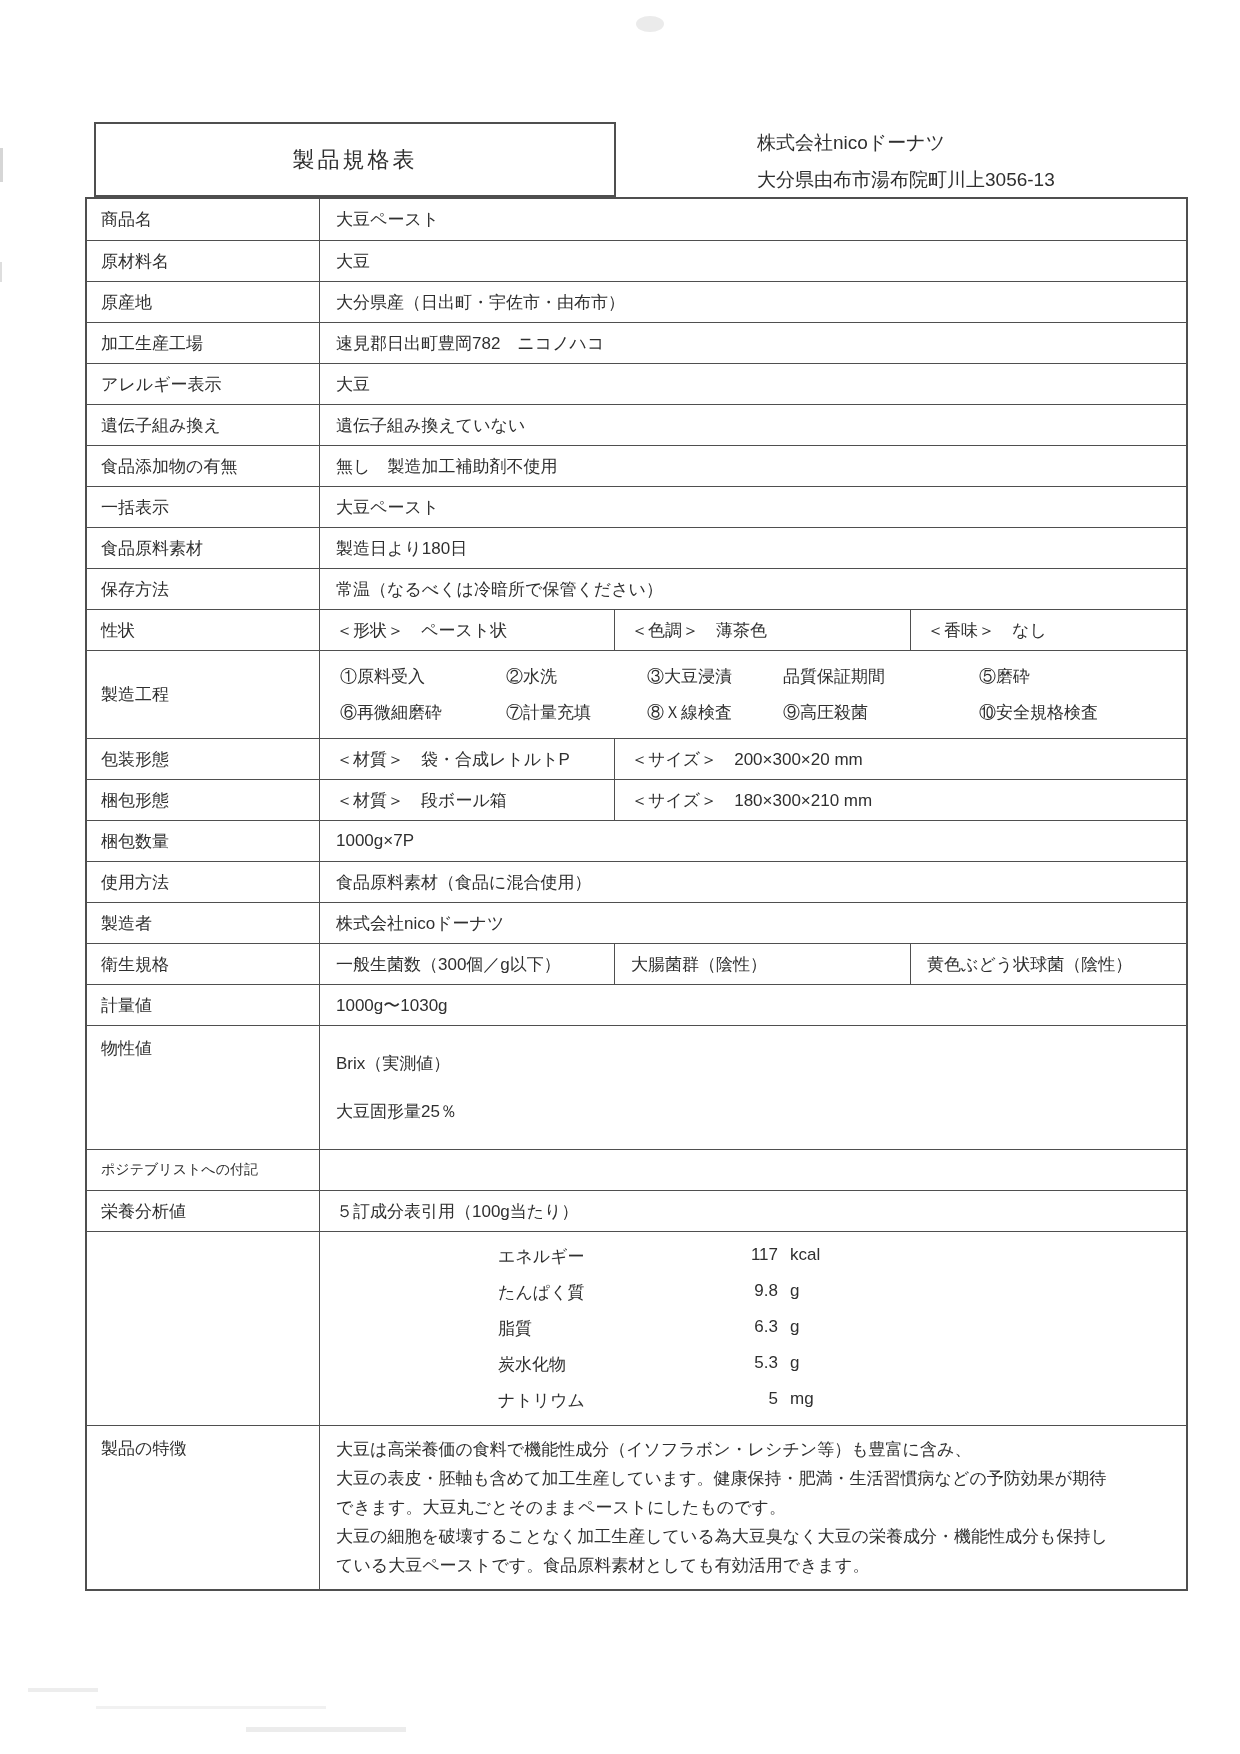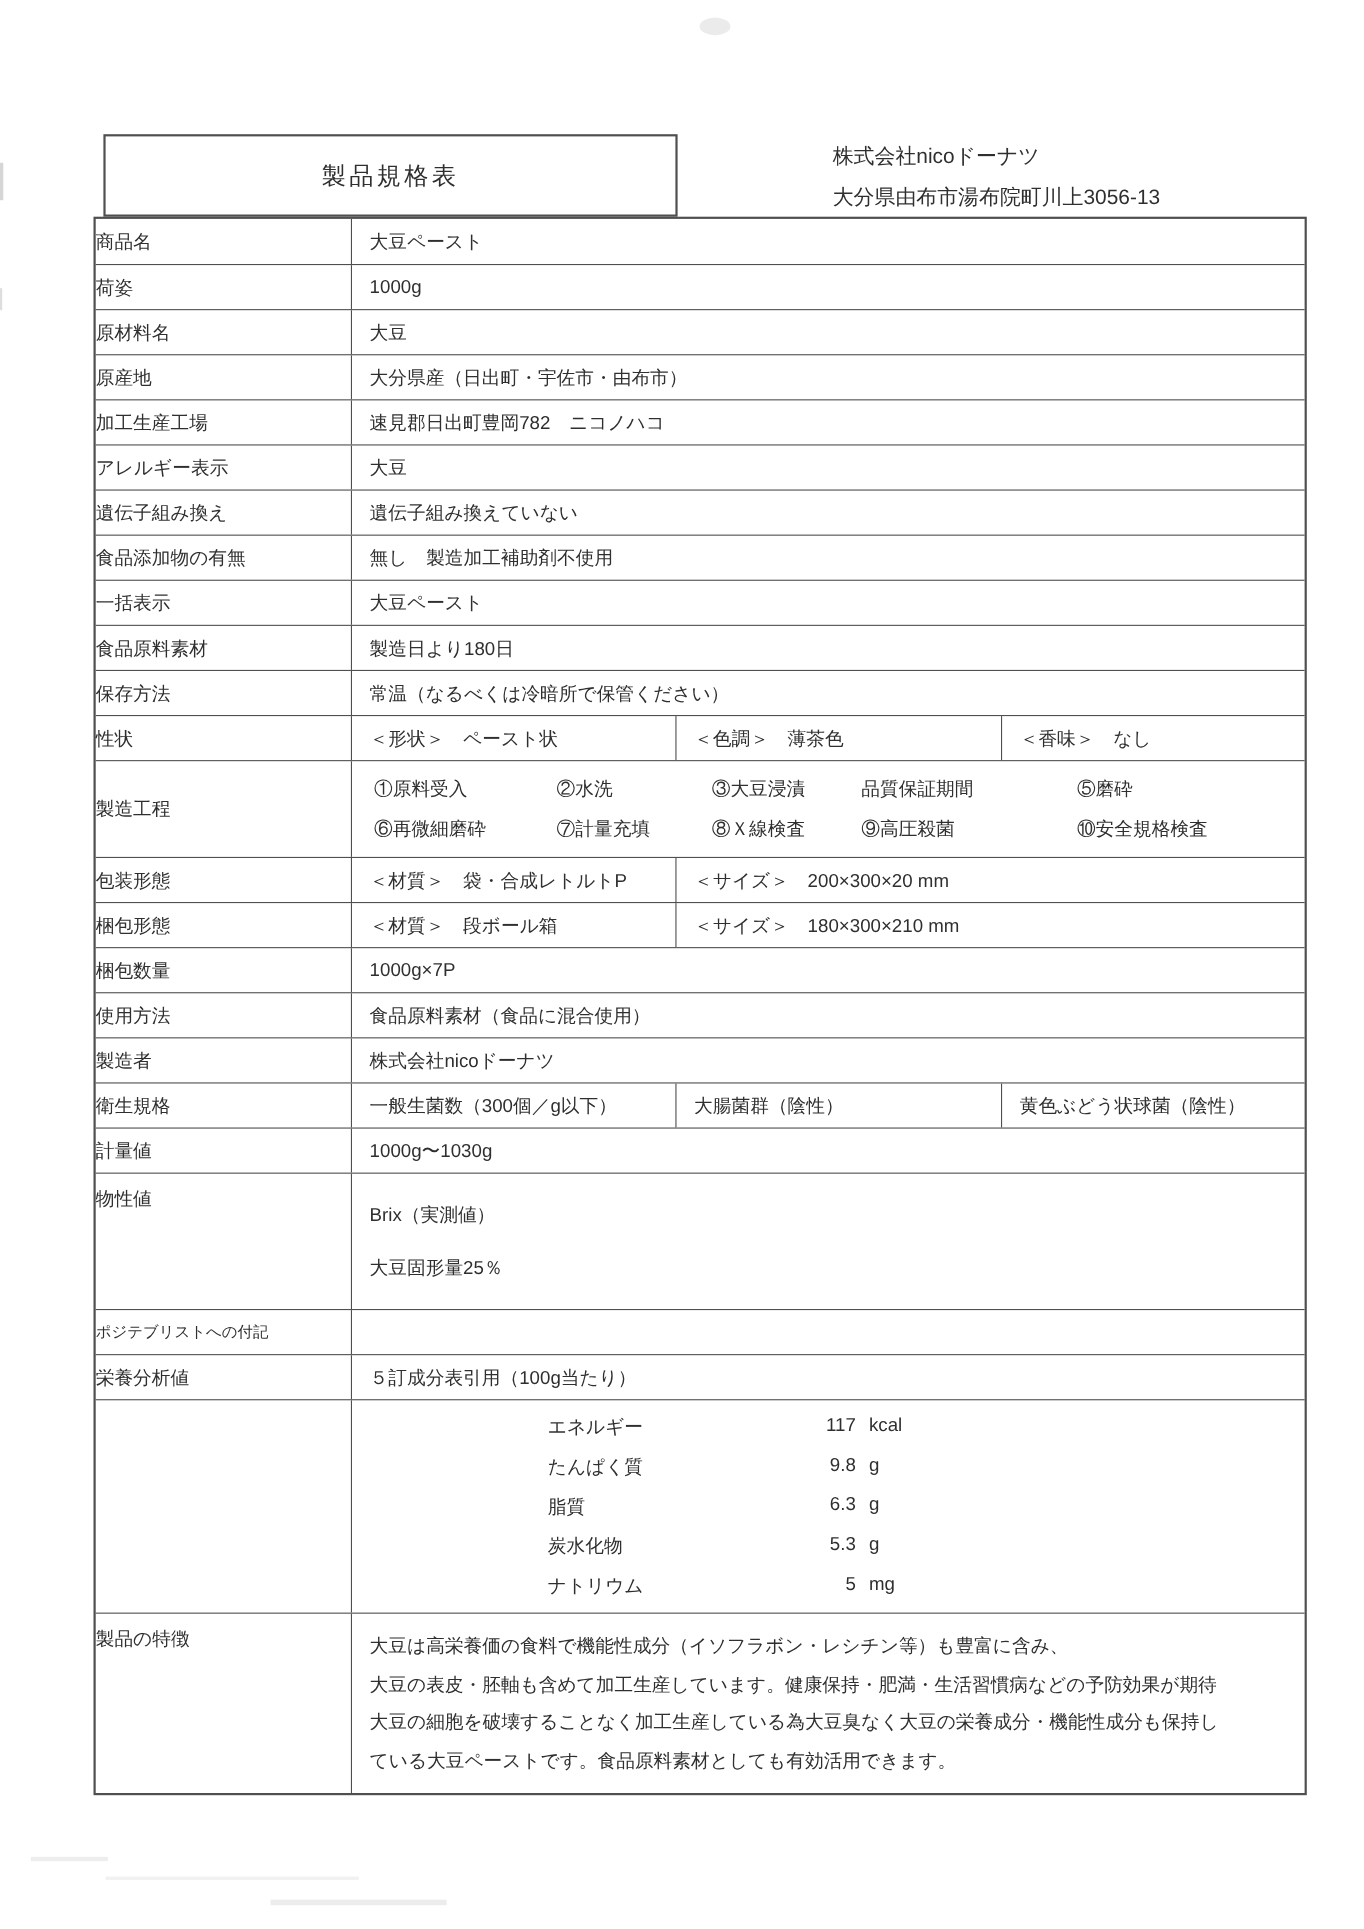--- a/index.html
+++ b/index.html
@@ -49,7 +49,7 @@
   .lbl{
     width:233px; min-width:233px;
     border-right:1px solid var(--line);
-    padding-left:0;
+    padding-left:14px;
     display:flex; align-items:center;
     font-size:17px;
   }

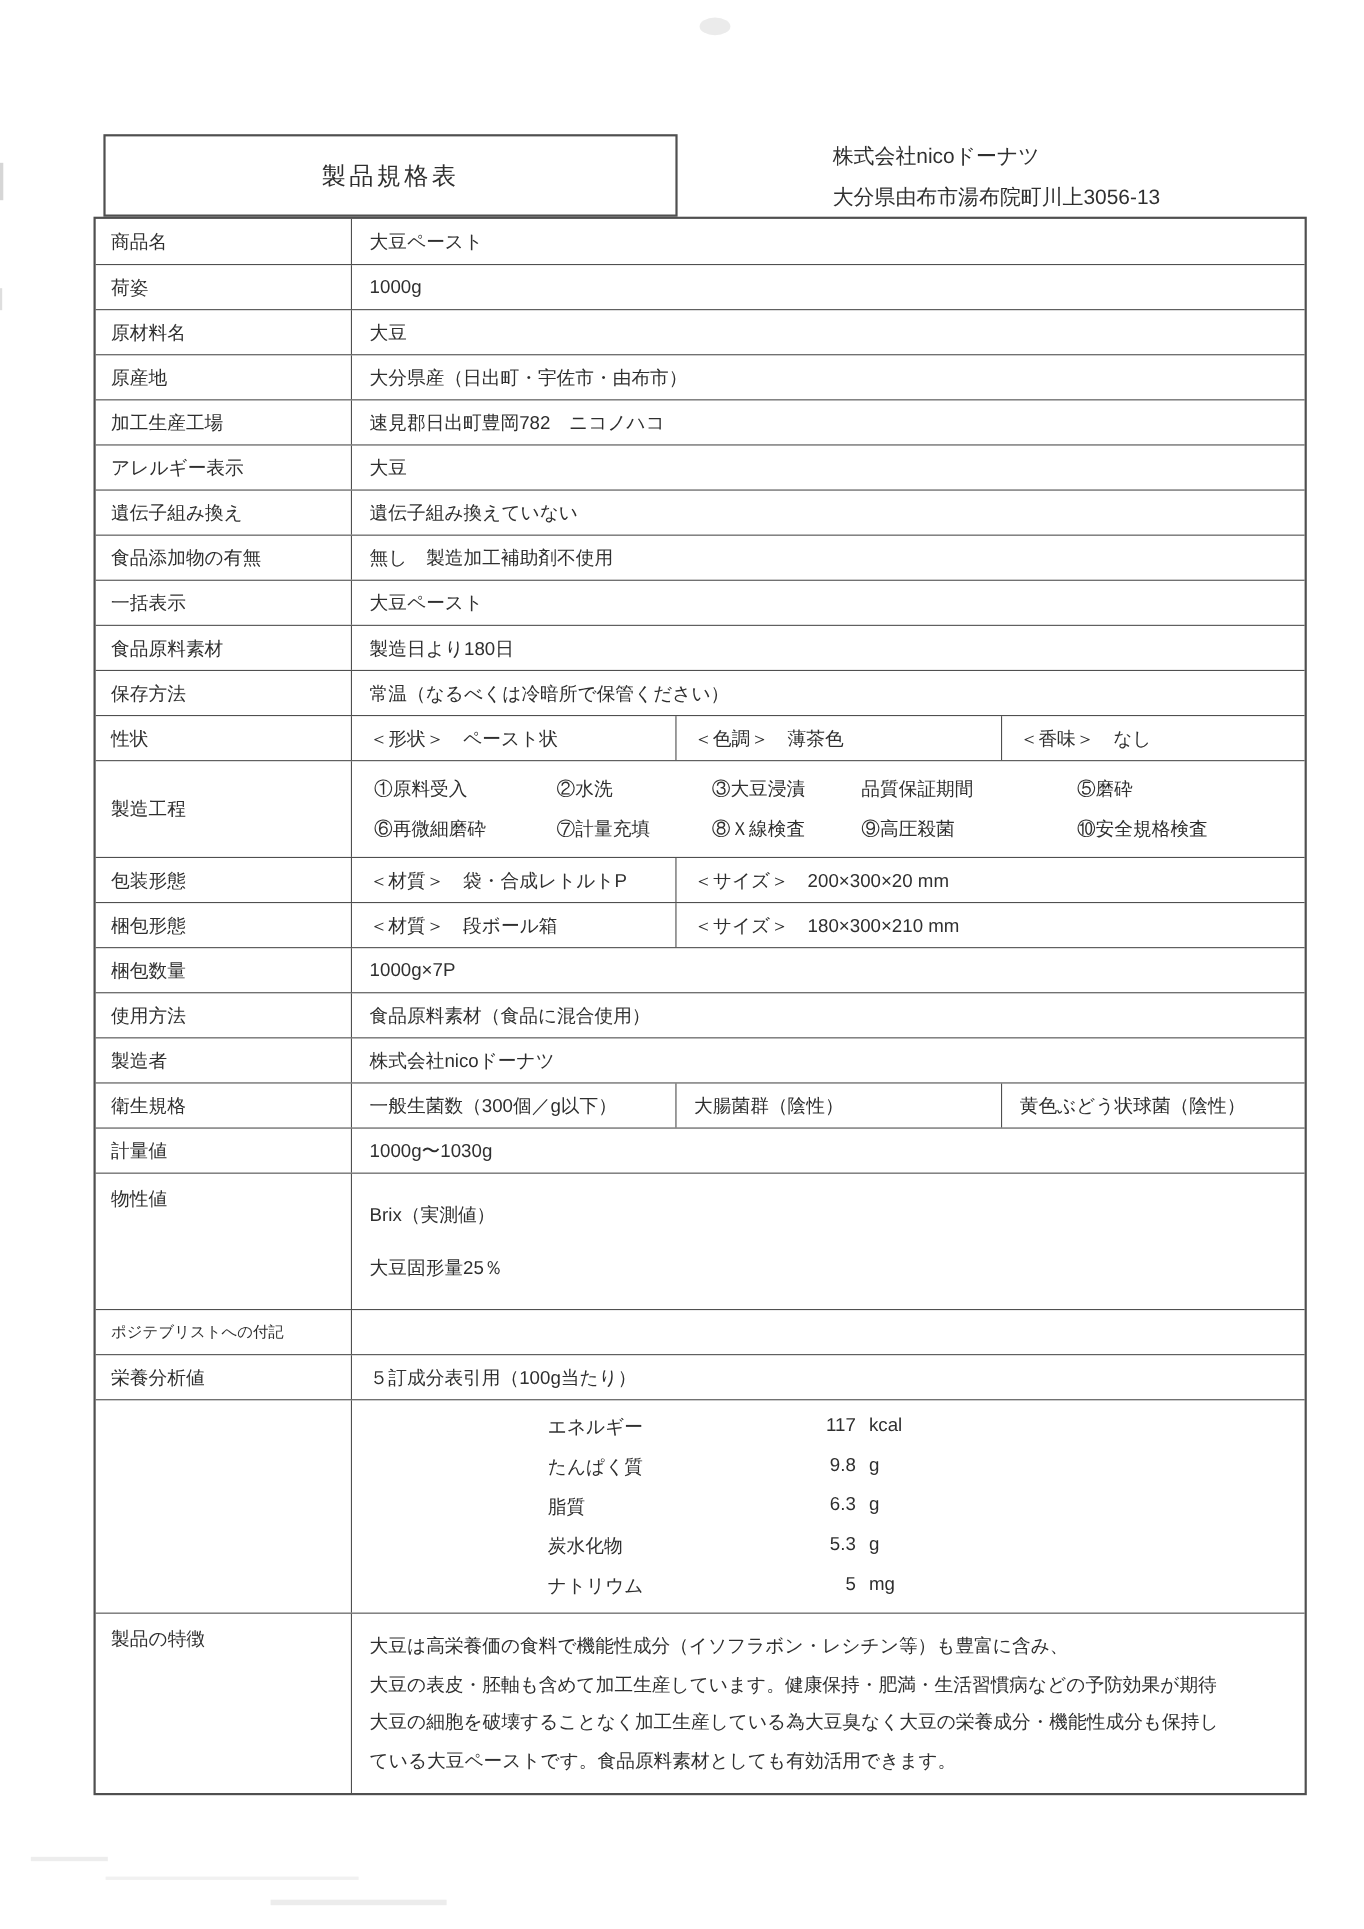--- a/index.html
+++ b/index.html
@@ -113,10 +113,6 @@
         <div class="val">大豆ペースト</div>
       </div>
 
-      <div class="row">
-        <div class="lbl">荷姿</div>
-        <div class="val">1000g</div>
-      </div>
 
       <div class="row">
         <div class="lbl">原材料名</div>

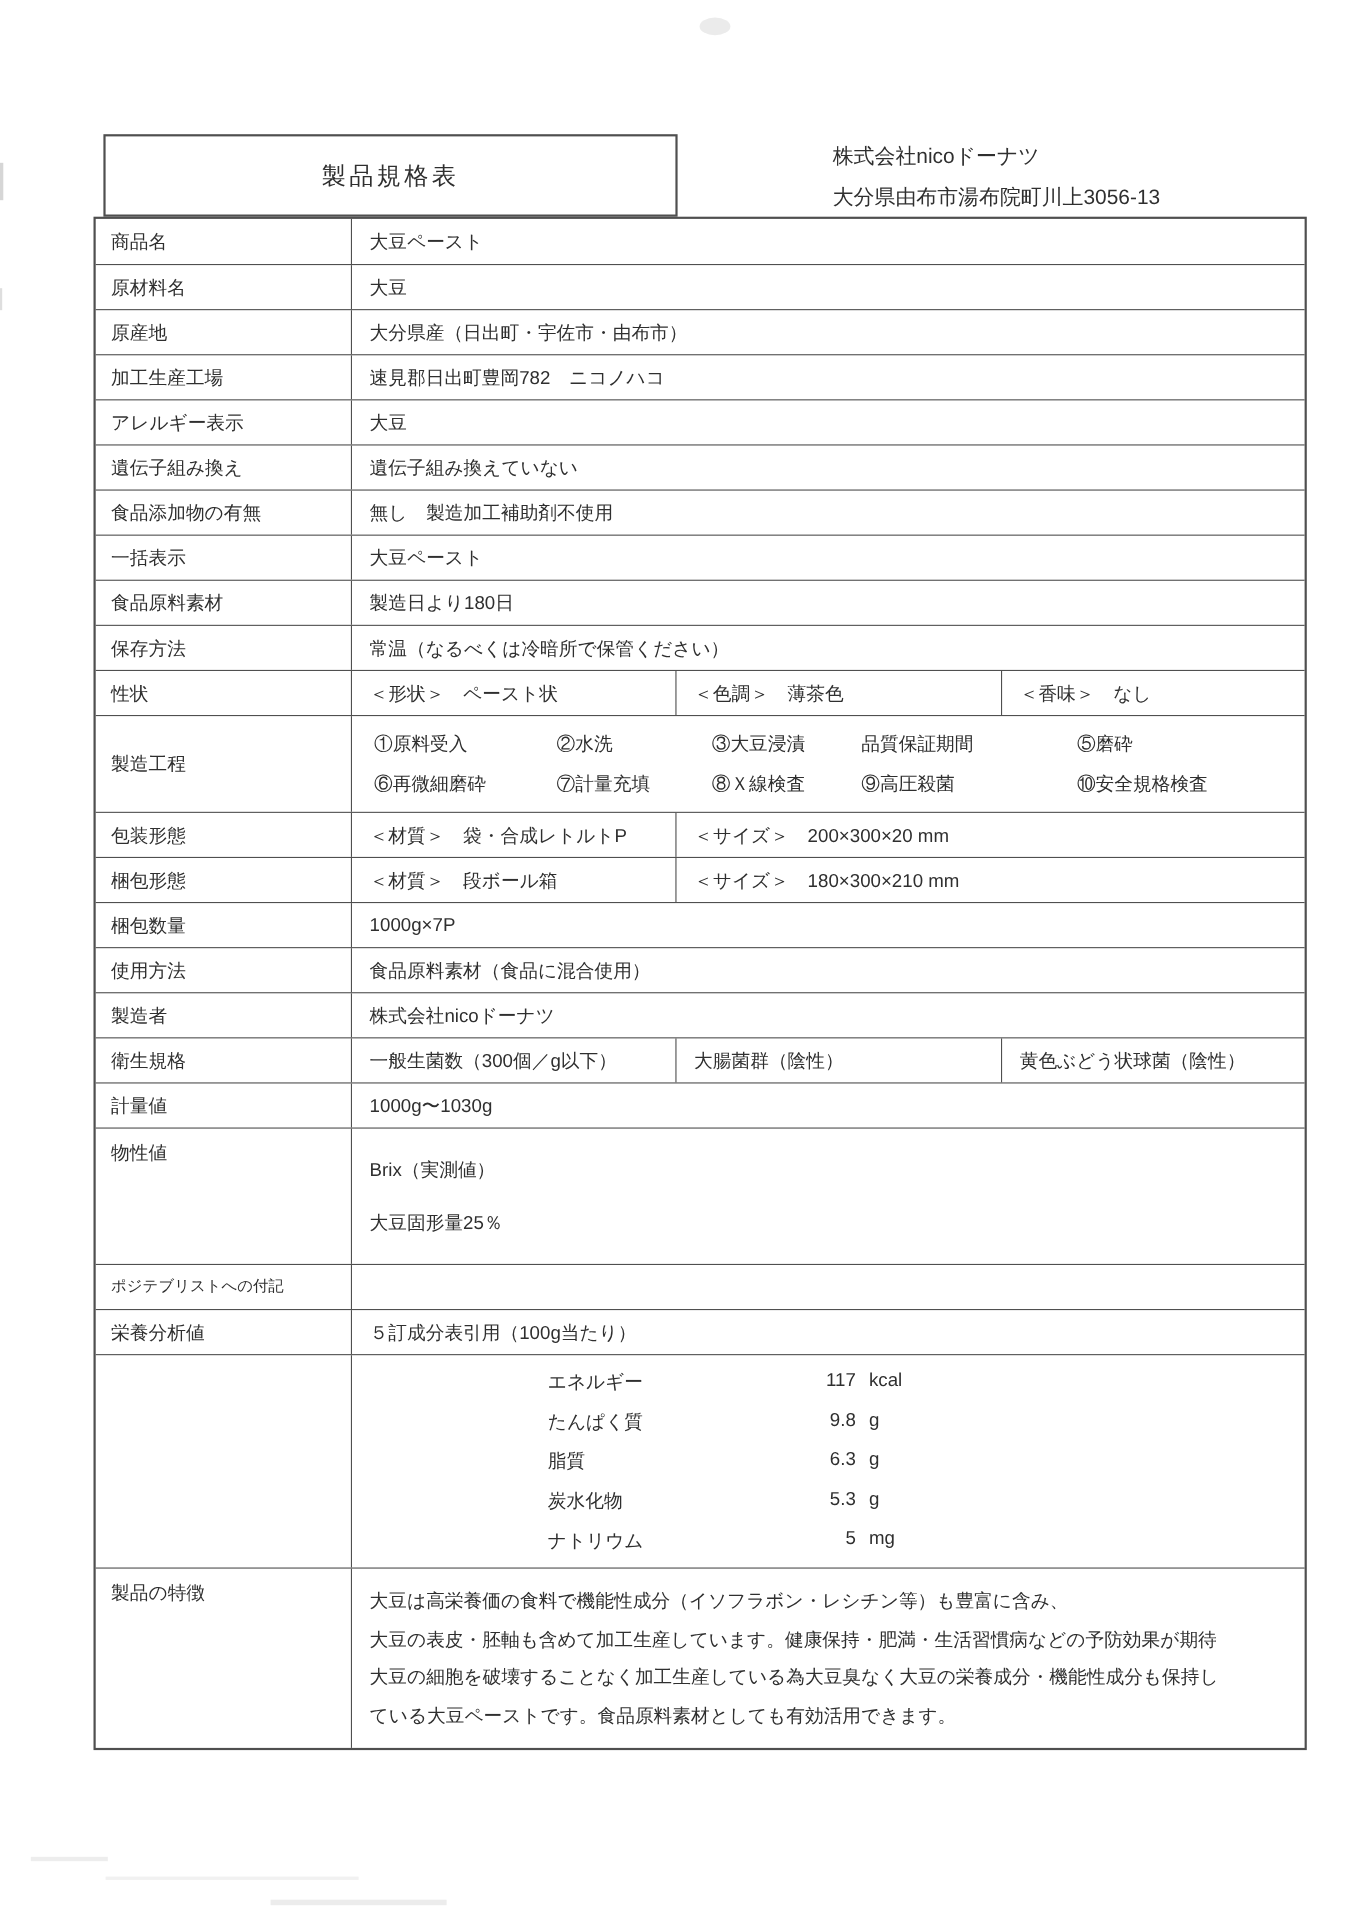--- a/index.html
+++ b/index.html
@@ -287,6 +287,7 @@
         <div class="features">
           <div class="feat-line">大豆は高栄養価の食料で機能性成分（イソフラボン・レシチン等）も豊富に含み、</div>
           <div class="feat-line">大豆の表皮・胚軸も含めて加工生産しています。健康保持・肥満・生活習慣病などの予防効果が期待</div>
+          <div class="feat-line">できます。大豆丸ごとそのままペーストにしたものです。</div>
           <div class="feat-line">大豆の細胞を破壊することなく加工生産している為大豆臭なく大豆の栄養成分・機能性成分も保持し</div>
           <div class="feat-line">ている大豆ペーストです。食品原料素材としても有効活用できます。</div>
         </div>

